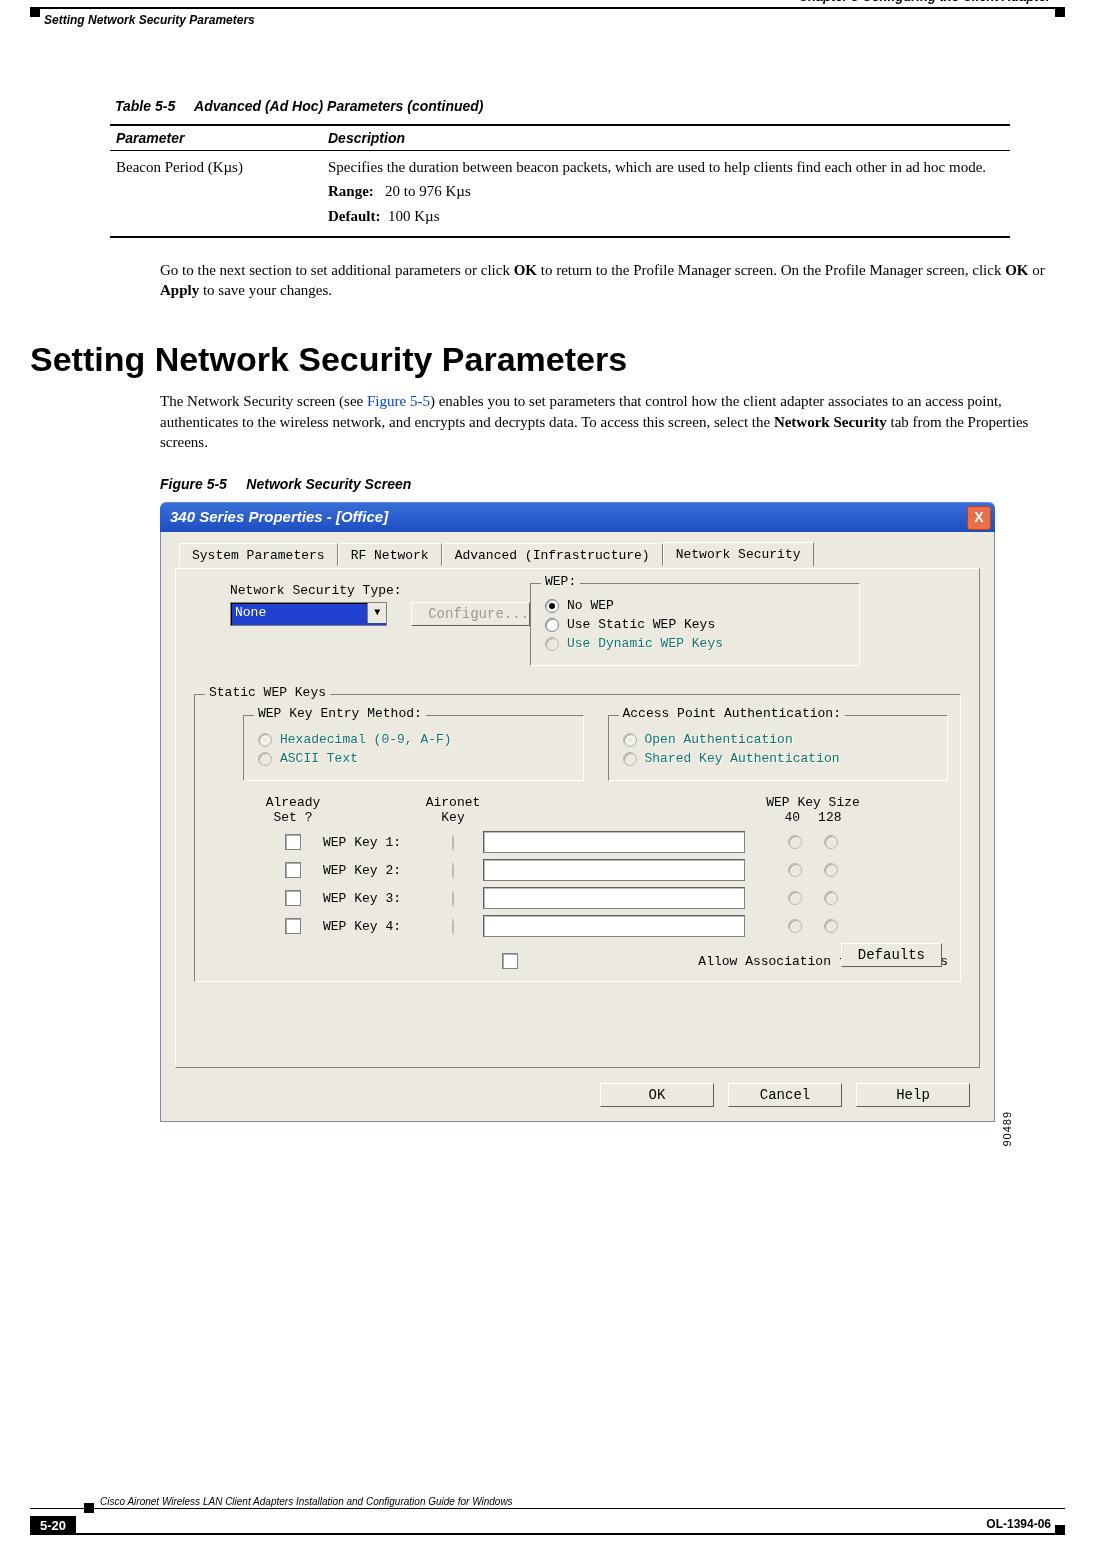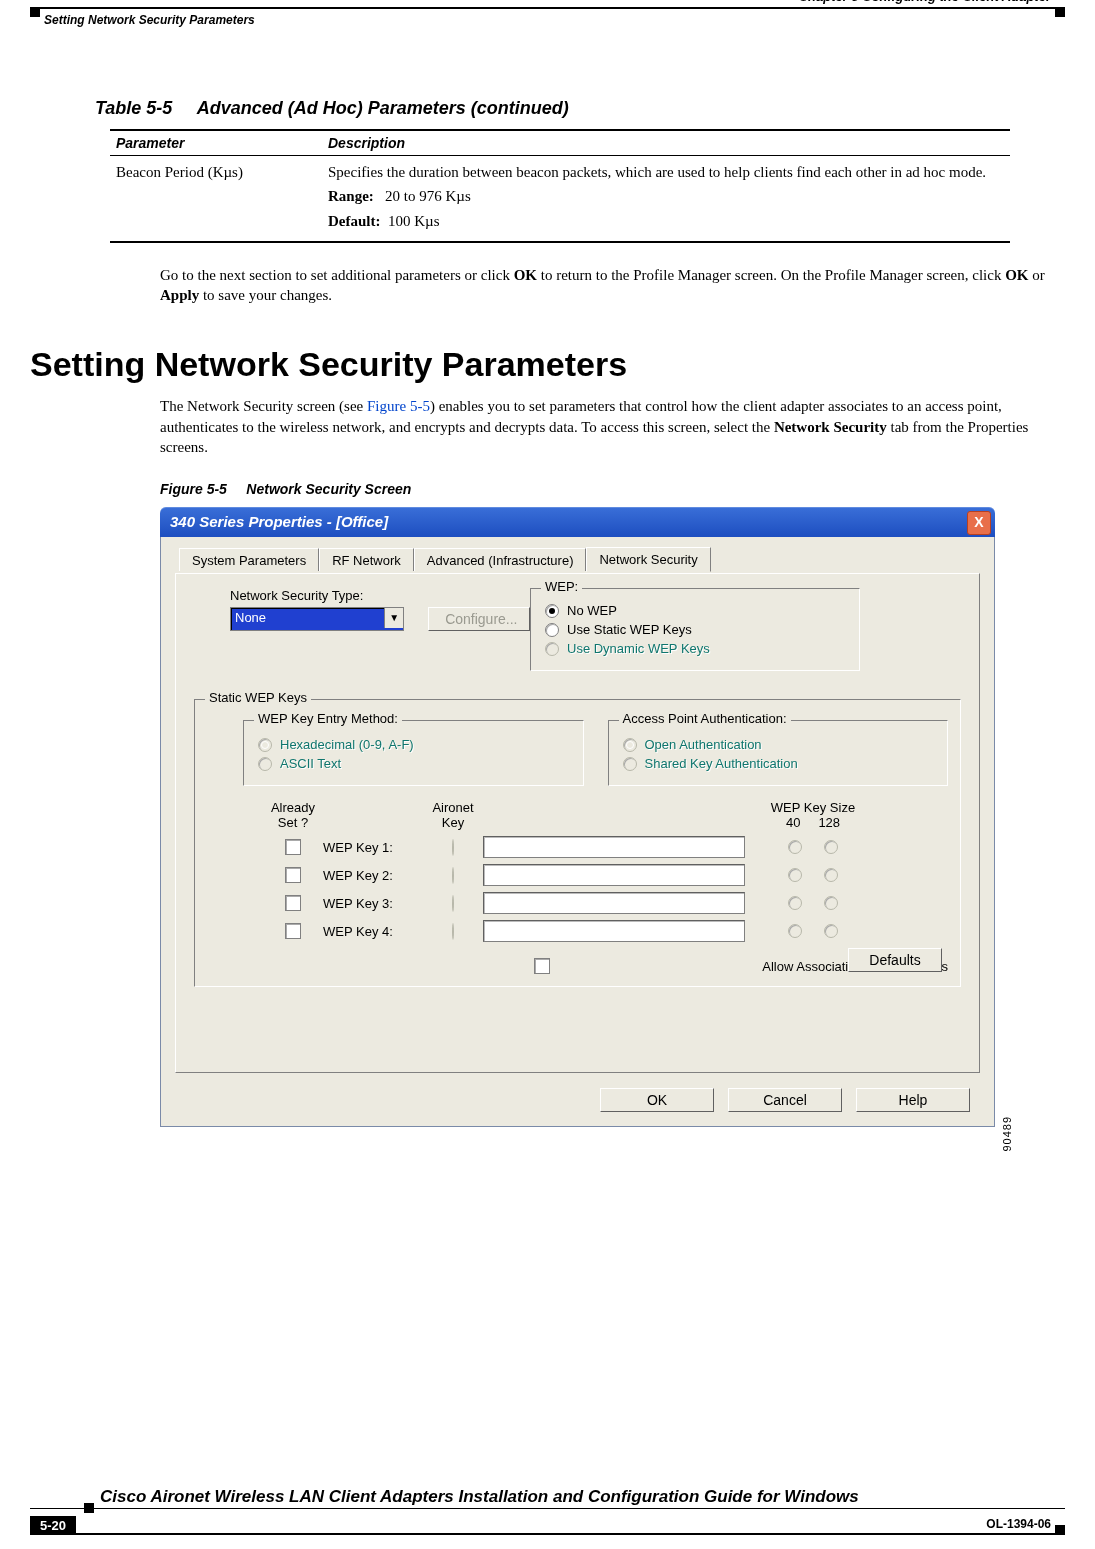--- a/index.html
+++ b/index.html
@@ -67,9 +67,9 @@
     font-family: Arial, Helvetica, sans-serif;
     font-style: italic;
     font-weight: bold;
-    font-size: 18px;
+    font-size: 14px;
     margin-top: 28px;
-    margin-left: 65px;
+    margin-left: 85px;
   }
   table.param-table {
     border-collapse: collapse;

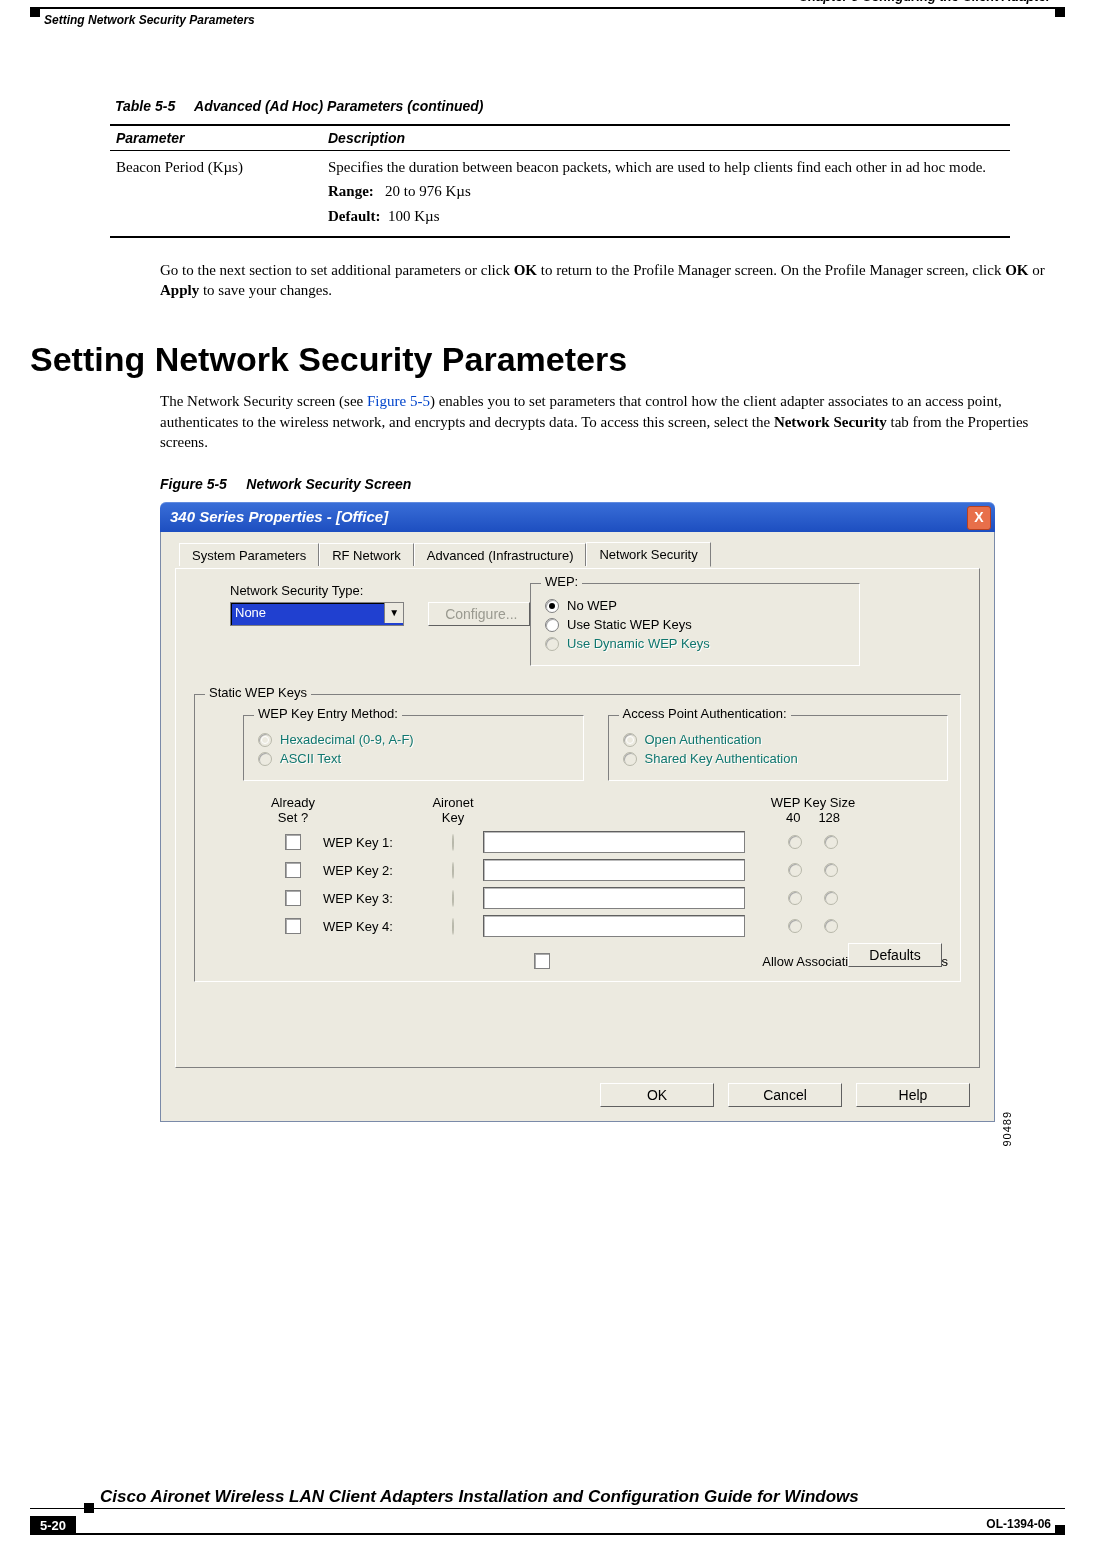--- a/index.html
+++ b/index.html
@@ -170,6 +170,7 @@
     position: relative;
     height: 590px;
     box-sizing: border-box;
+    font-family: Liberation Mono, monospace;
   }
   .tabstrip {
     height: 26px;

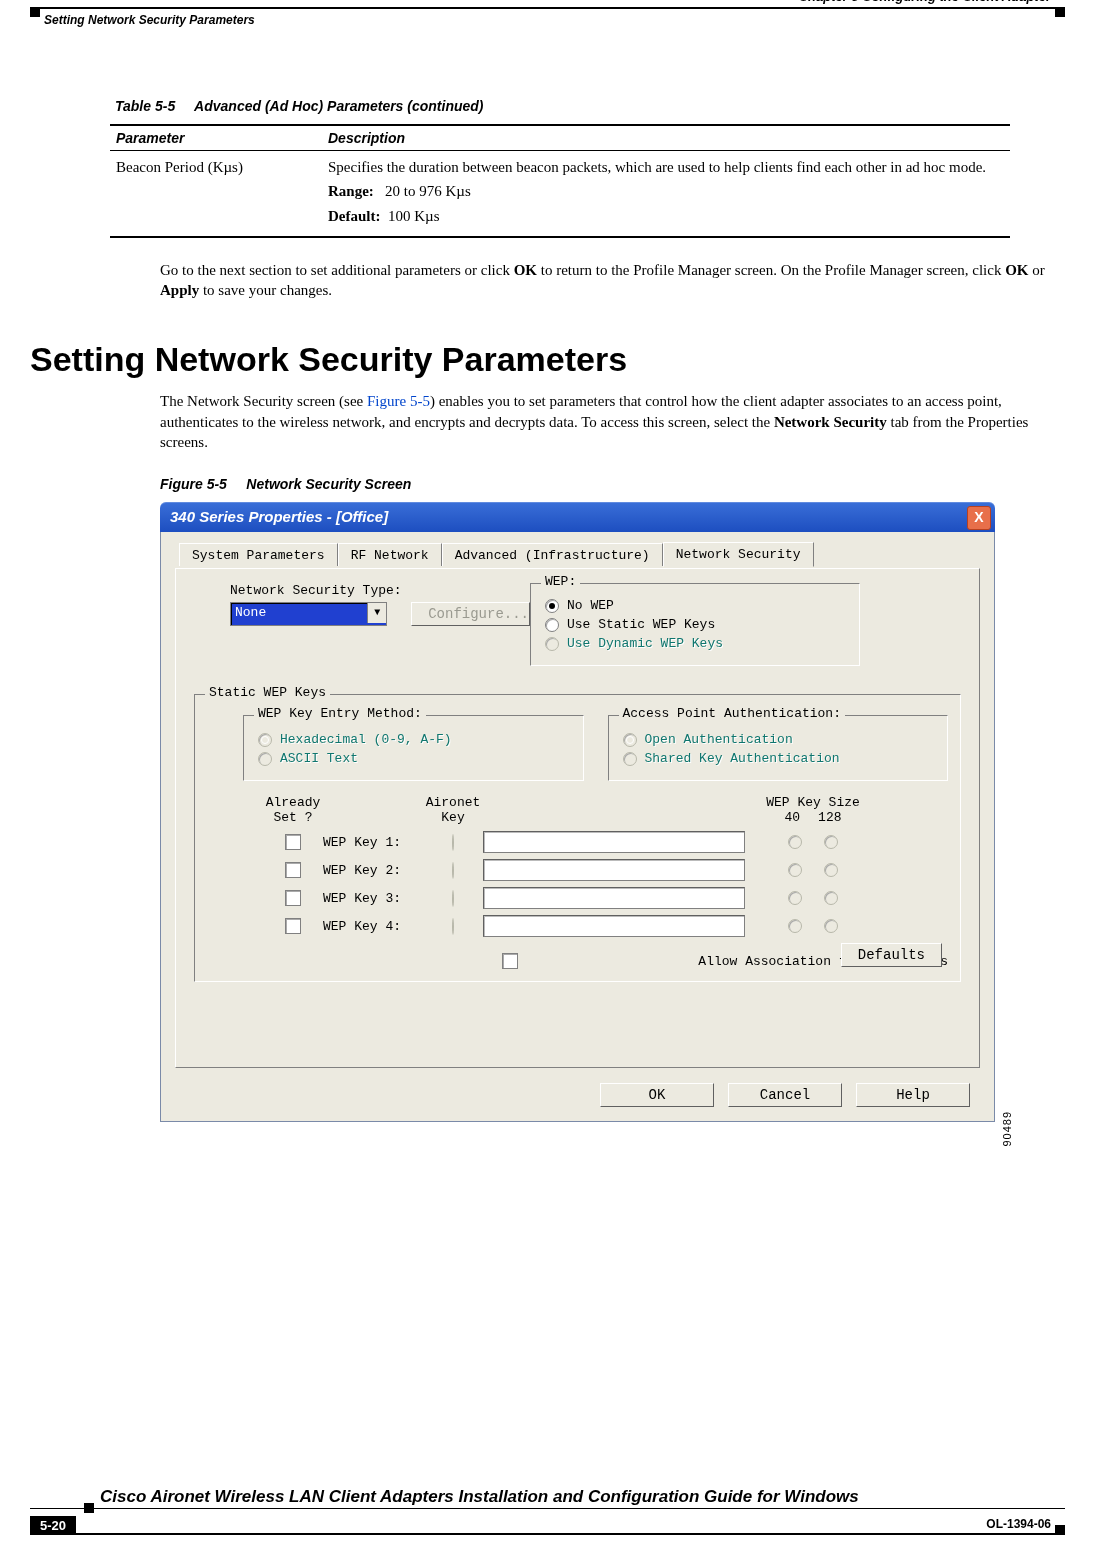--- a/index.html
+++ b/index.html
@@ -394,9 +394,9 @@
   .ftr-title {
     position: absolute;
     left: 70px; bottom: 26px;
-    font-weight: bold;
+    font-weight: normal;
     font-style: italic;
-    font-size: 17px;
+    font-size: 10px;
   }
   .ftr-pageno {
     position: absolute;

